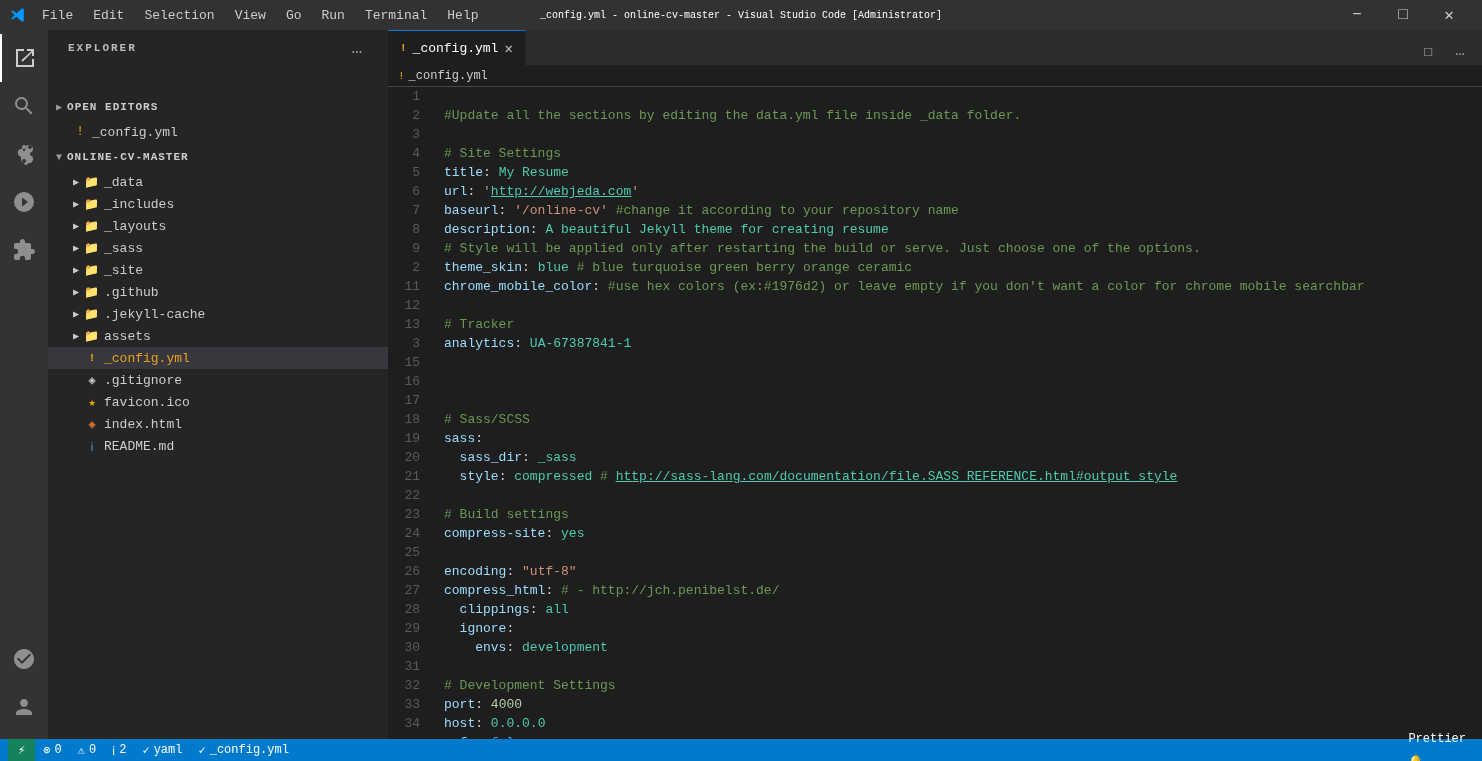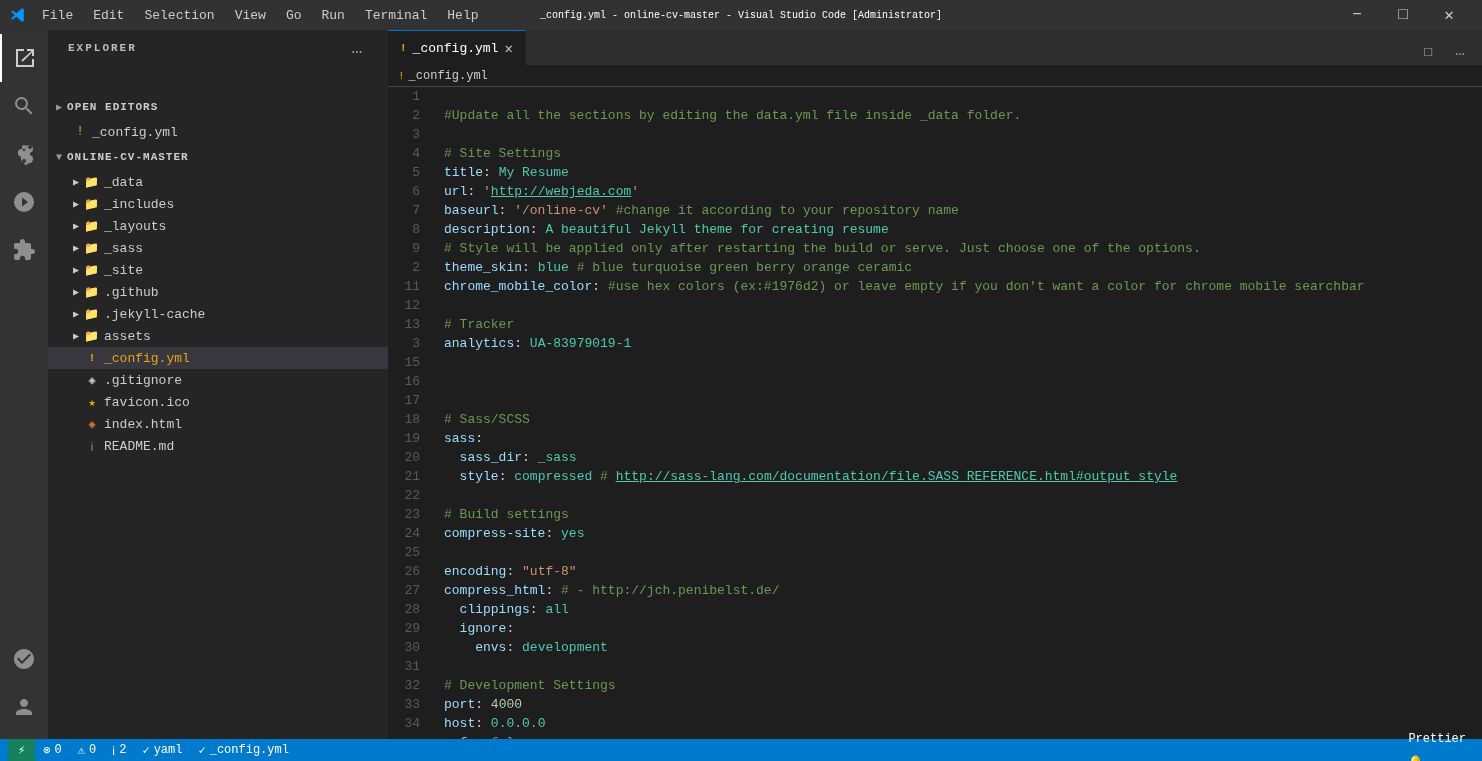--- a/index.html
+++ b/index.html
@@ -562,7 +562,7 @@
 <span class="c-key">chrome_mobile_color</span><span class="c-white">: </span><span class="c-comment">#use hex colors (ex:#1976d2) or leave empty if you don't want a color for chrome mobile searchbar</span>
 
 <span class="c-comment"># Tracker</span>
-<span class="c-key">analytics</span><span class="c-white">: </span><span class="c-value">UA-83979019-1</span>
+<span class="c-key">analytics</span><span class="c-white">: </span><span class="c-value">UA-67387841-1</span>
 
 
 

